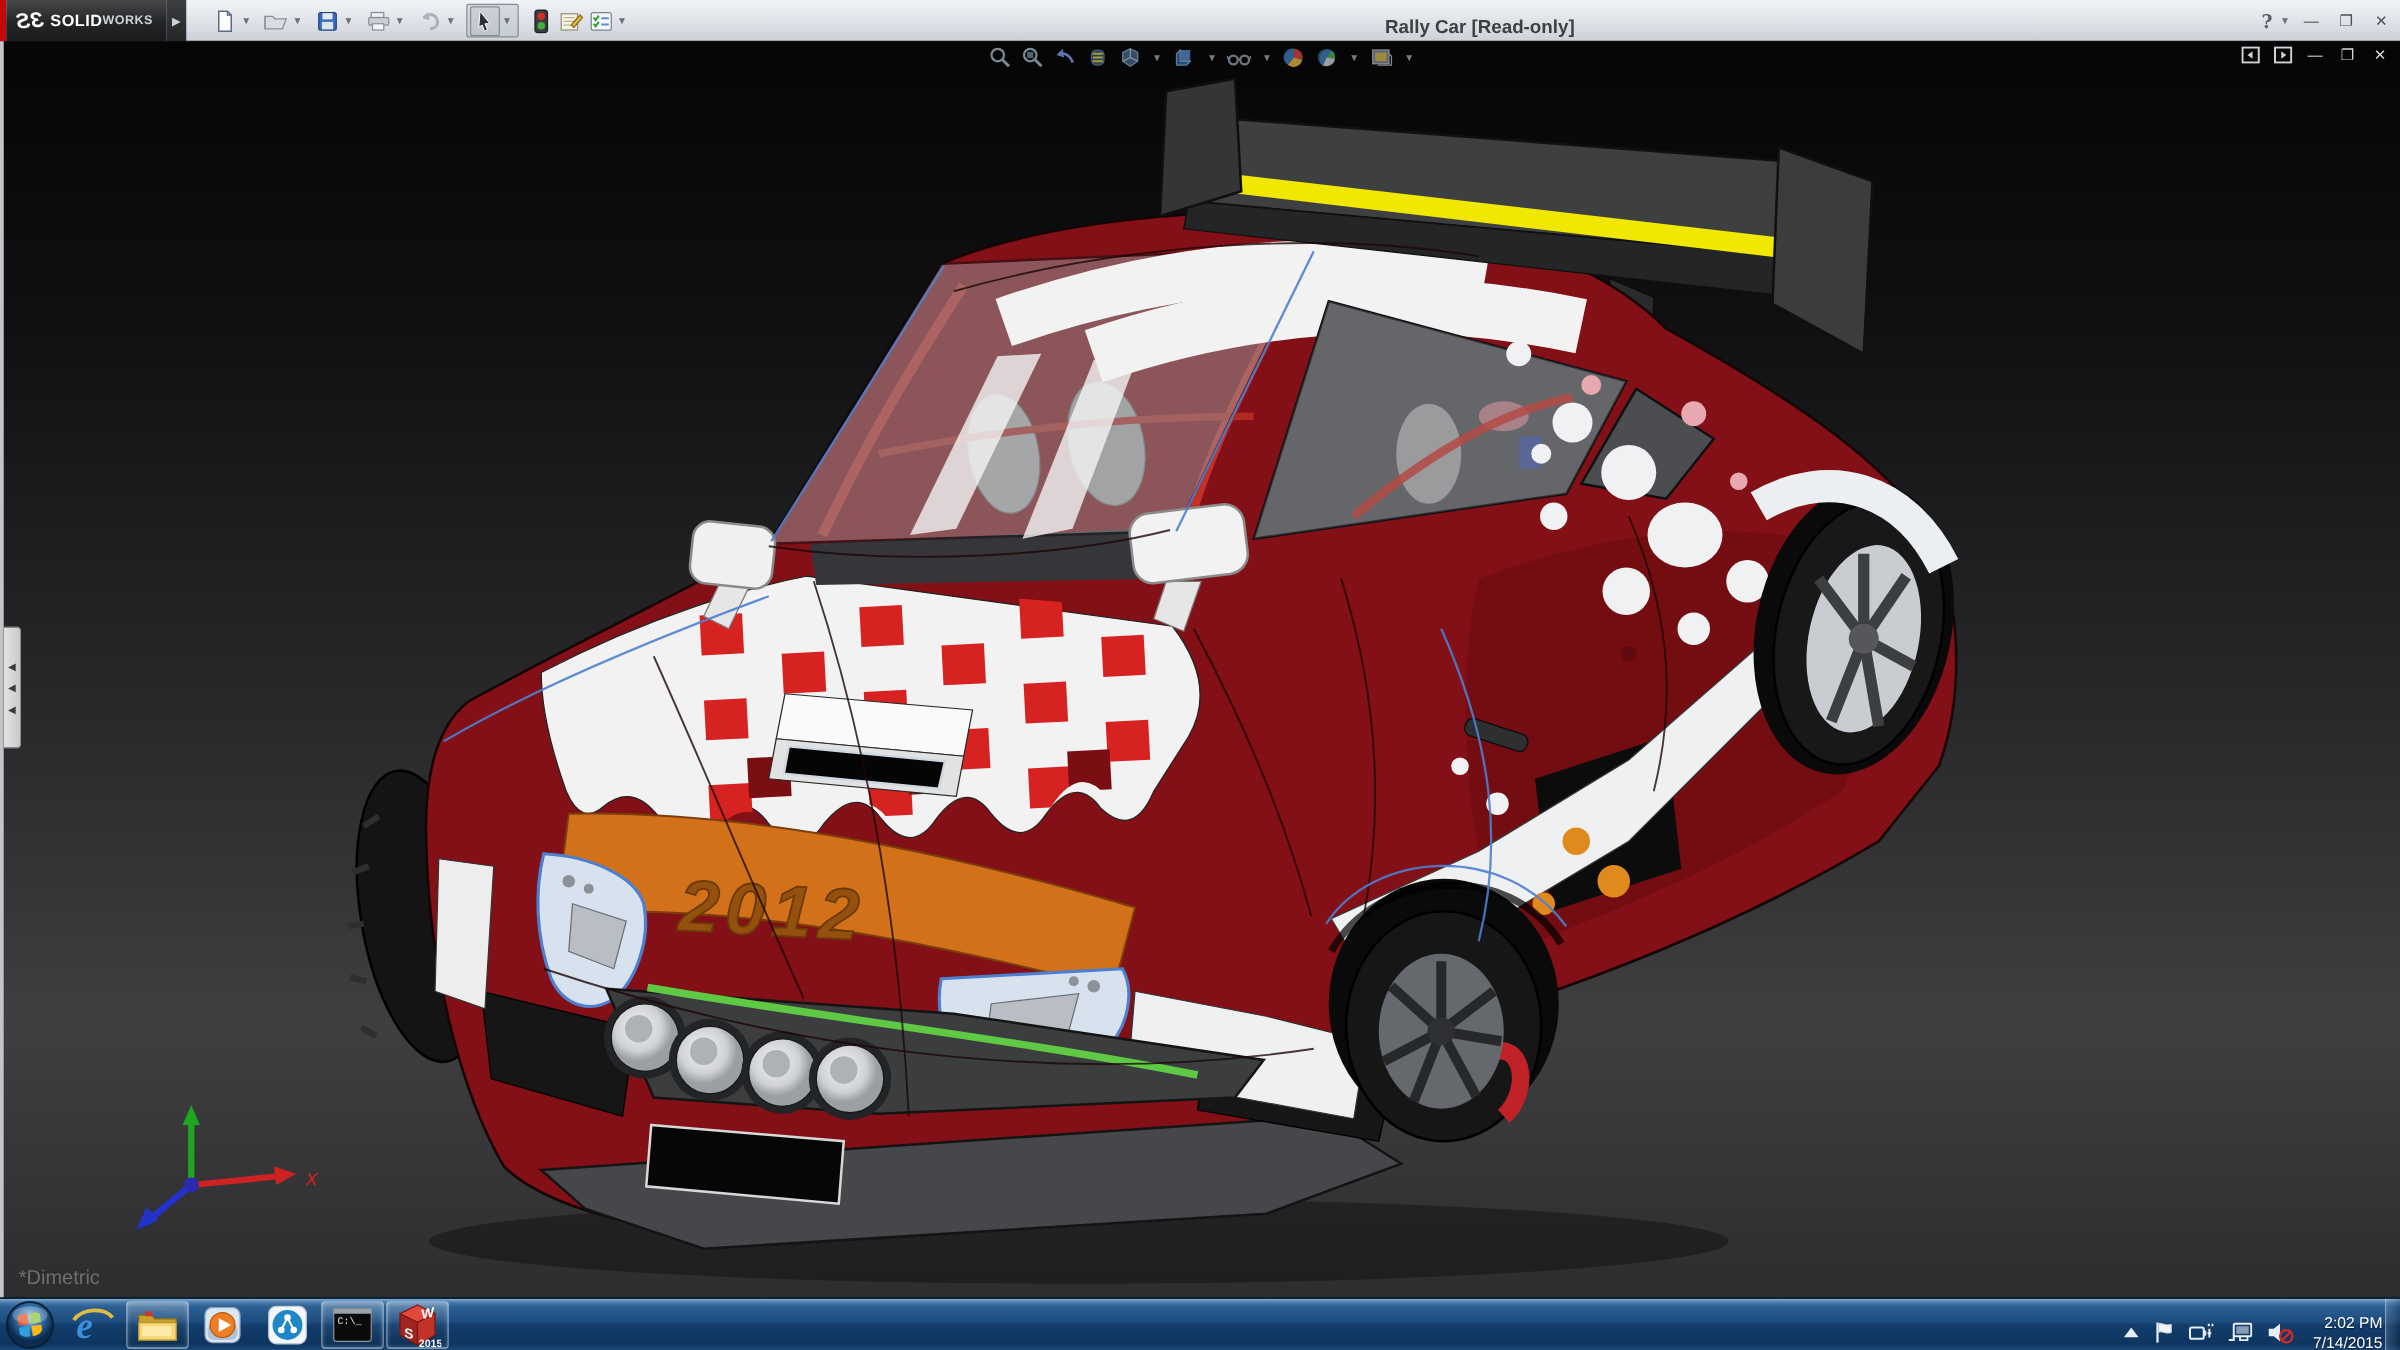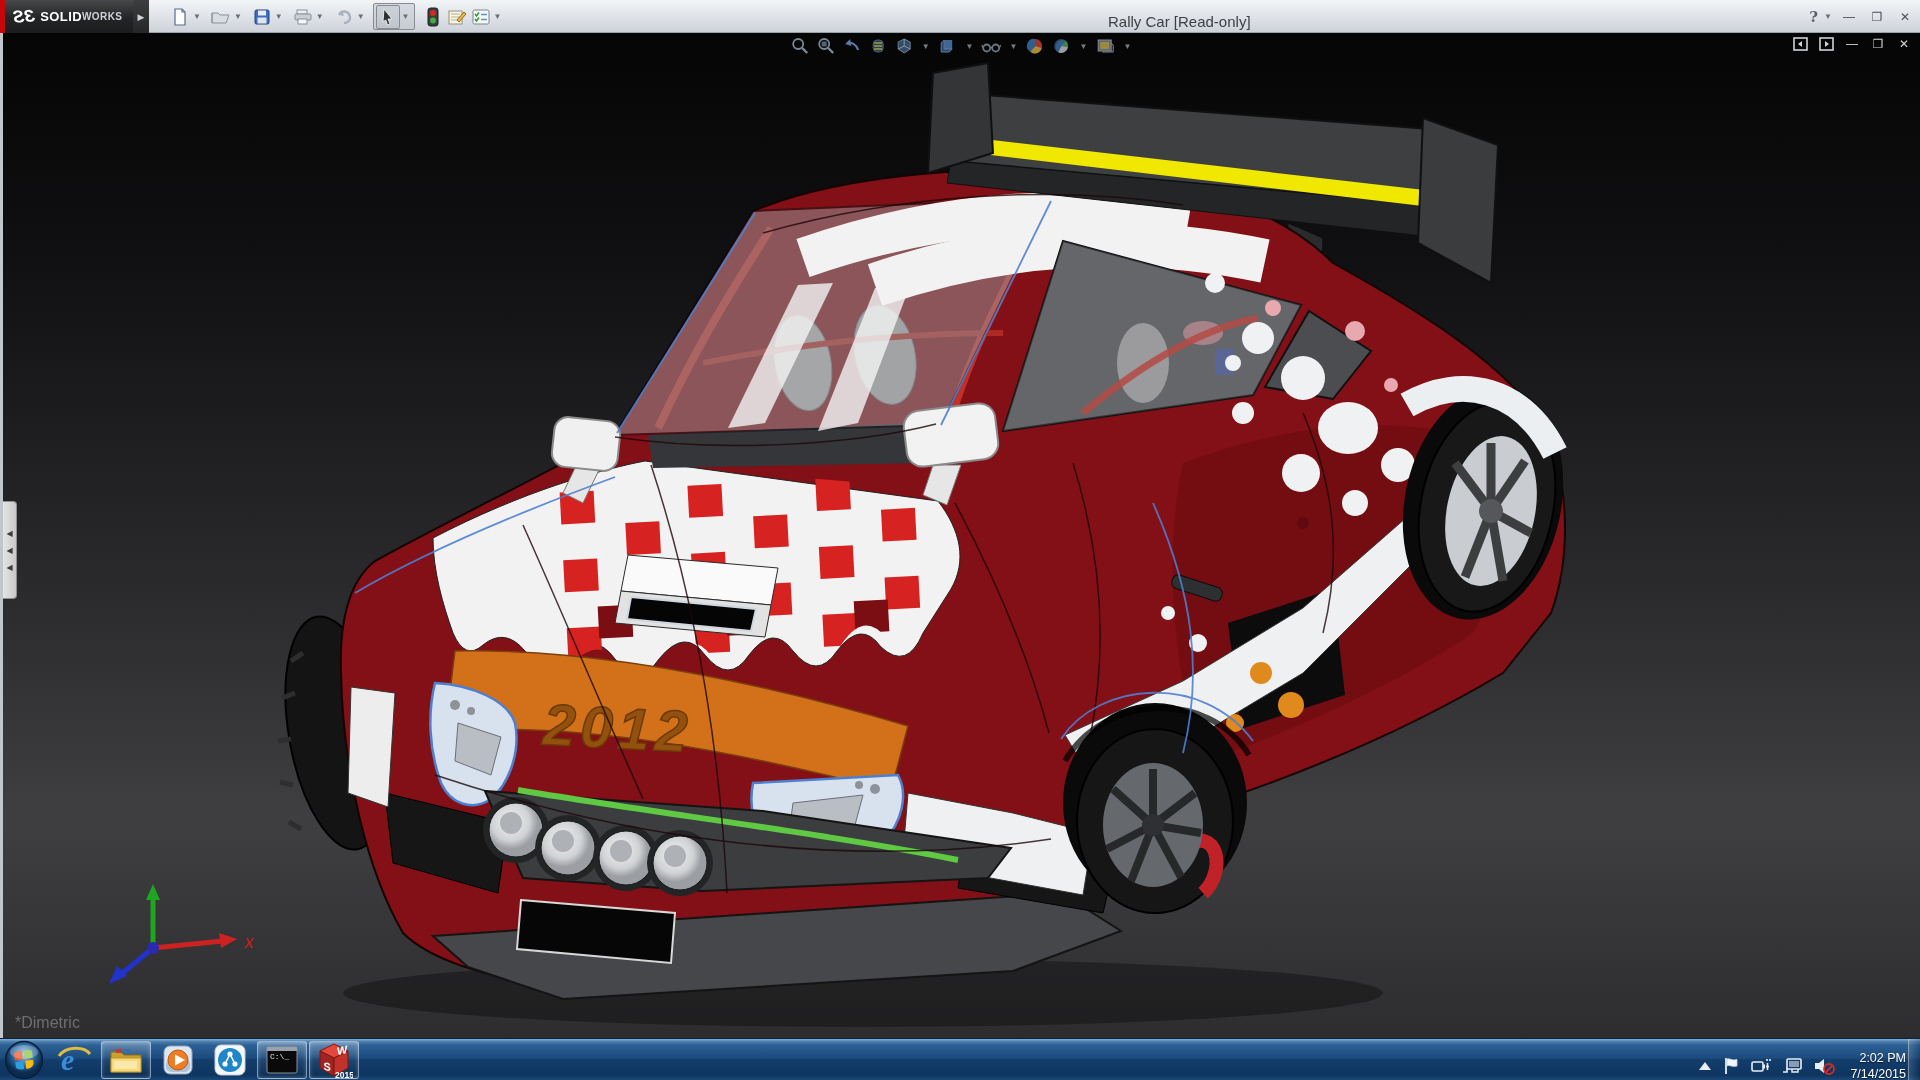--- a/index.html
+++ b/index.html
@@ -26,7 +26,7 @@
   .tool.pressed{background:linear-gradient(#cdd2d8,#bfc5cc);border:1px solid #868c94;}
   .sel-group{display:flex;align-items:center;border:1px solid #868c94;background:linear-gradient(#d6dae0,#c6ccd3);border-radius:2px;height:27px;padding:0 2px;margin-right:6px;}
   .win-title{position:absolute;left:1108px;top:0;height:42px;display:flex;align-items:center;
-    font-size:15px;color:#3d4043;}
+    font-size:15px;color:#3d4043;font-weight:bold;}
   .tb-right{position:absolute;right:4px;top:0;height:33px;display:flex;align-items:center;gap:6px;color:#5a5f66;}
   .tb-right .q{font-size:15px;font-weight:bold;font-family:"DejaVu Serif",serif;}
   .winbtn{width:22px;height:20px;display:flex;align-items:center;justify-content:center;font-size:12px;color:#4a4f55;}

